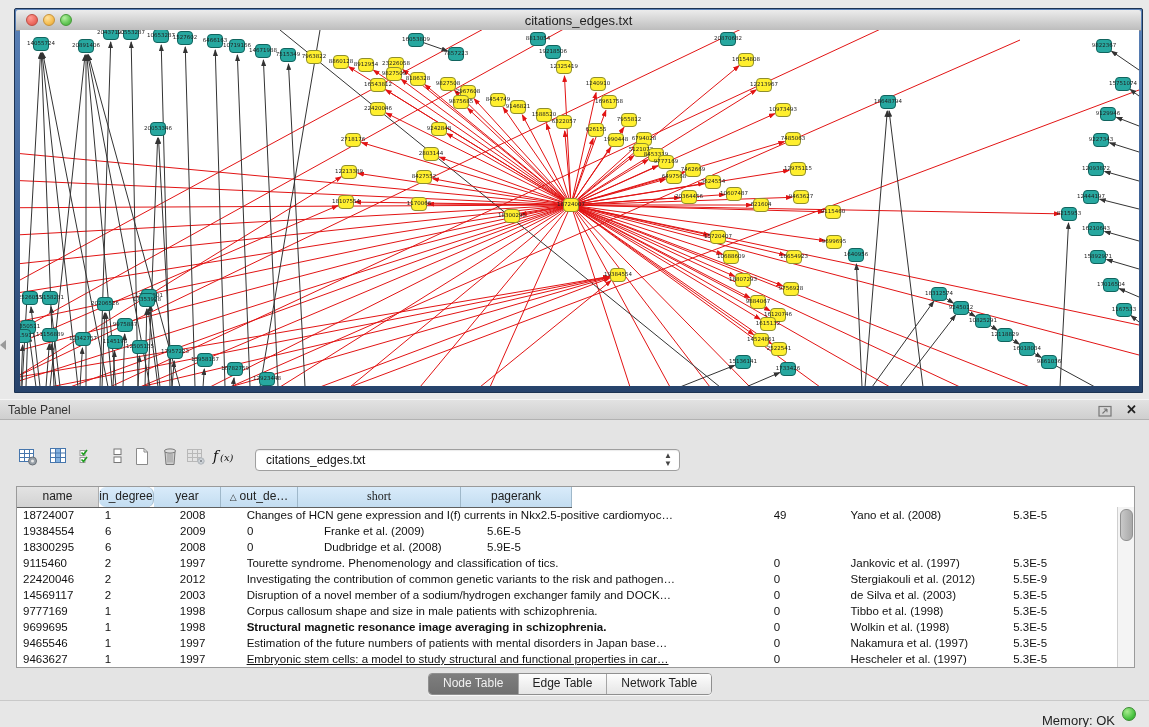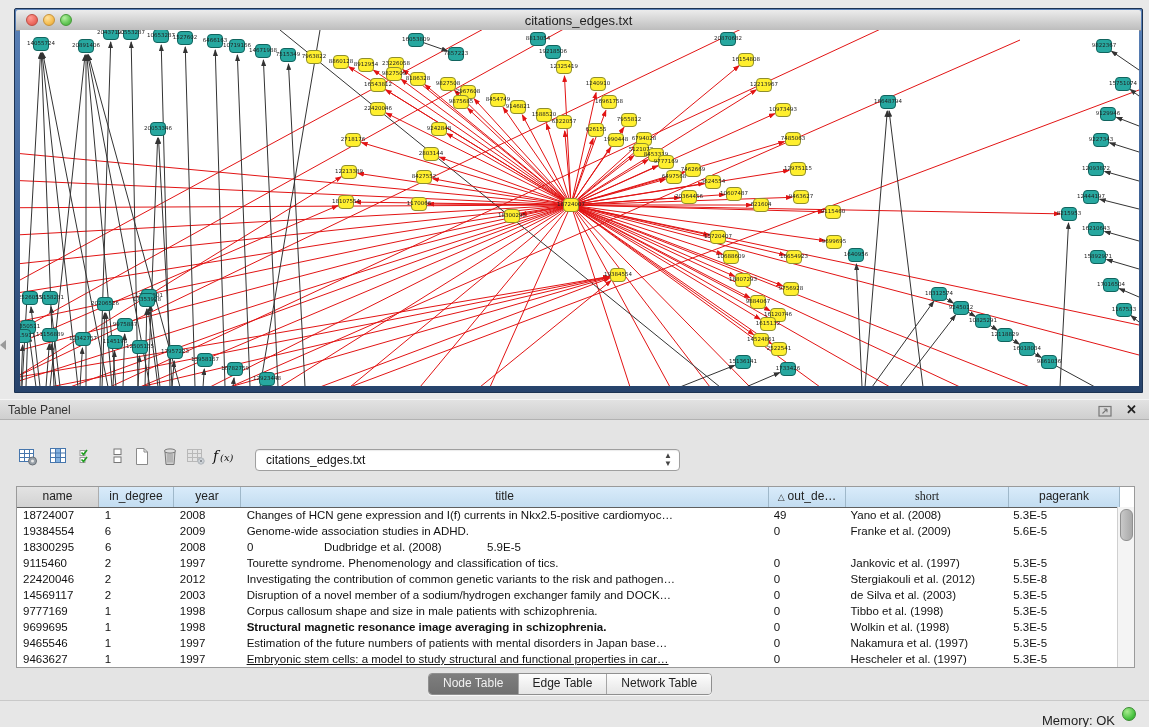--- a/index.html
+++ b/index.html
@@ -781,7 +781,7 @@
     <div class="grid">
       <div class="grid-header">
           <div class="hcell gray" style="width: 82px;"><span>name</span></div>
-          <div class="hcell" style="width: 75px;"><span>in_degree</span></div>
+          <div class="hcell" style="width: 55px; border-radius: 7px;"><span>in_degree</span></div>
           <div class="hcell" style="width: 67px;"><span>year</span></div>
           <div class="hcell" style="width: 528px;"><span>title</span></div>
           <div class="hcell" style="width: 77px;"><span class="sort-glyph">△</span><span>out_de…</span></div>

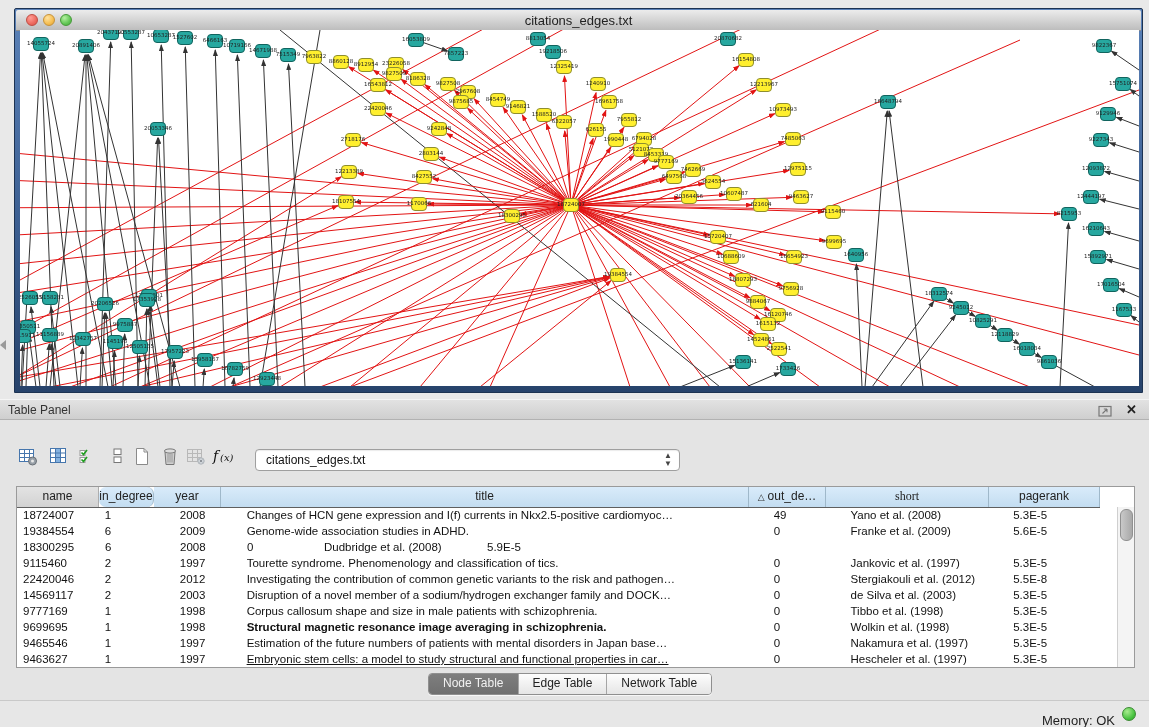--- a/index.html
+++ b/index.html
@@ -783,7 +783,6 @@
           <div class="hcell gray" style="width: 82px;"><span>name</span></div>
           <div class="hcell" style="width: 55px; border-radius: 7px;"><span>in_degree</span></div>
           <div class="hcell" style="width: 67px;"><span>year</span></div>
-          <div class="hcell" style="width: 528px;"><span>title</span></div>
           <div class="hcell" style="width: 77px;"><span class="sort-glyph">△</span><span>out_de…</span></div>
           <div class="hcell" style="width: 163px; font-family: Liberation Serif, serif;"><span>short</span></div>
           <div class="hcell" style="width: 111px;"><span>pagerank</span></div>

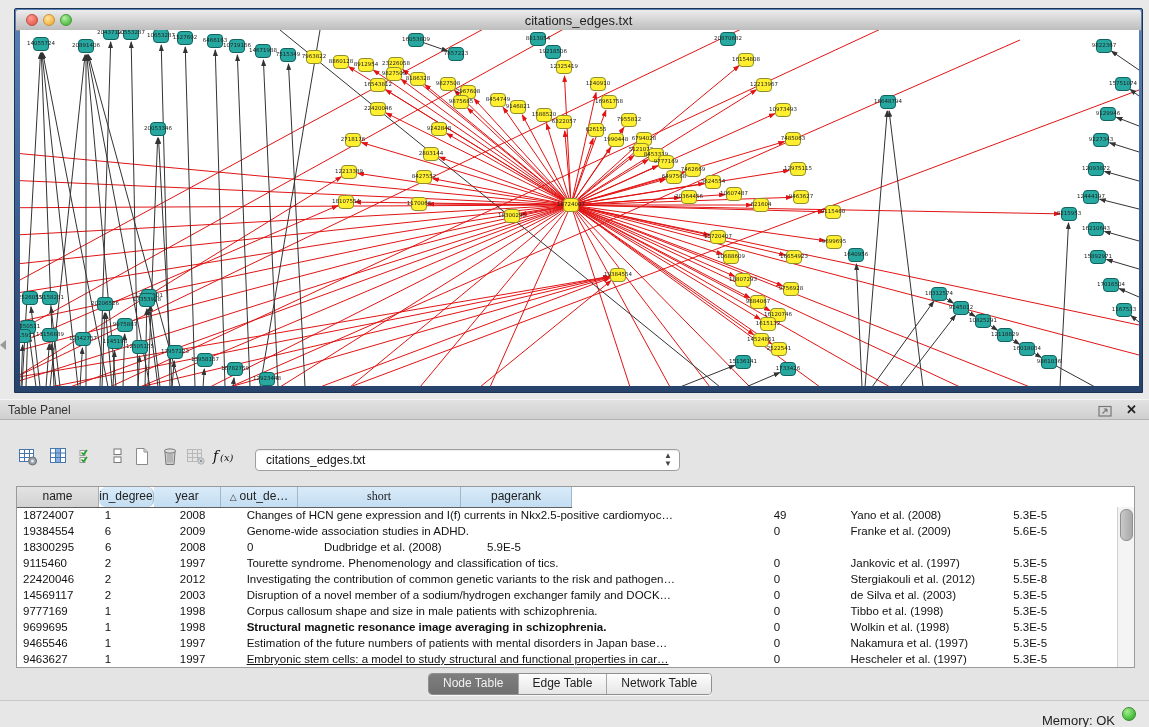--- a/index.html
+++ b/index.html
@@ -801,7 +801,6 @@
             <div class="tcell" style="width: 82px;">19384554</div>
             <div class="tcell" style="width: 75px;">6</div>
             <div class="tcell" style="width: 67px;">2009</div>
-            <div class="tcell" style="width: 528px;">Genome-wide association studies in ADHD.</div>
             <div class="tcell" style="width: 77px;">0</div>
             <div class="tcell" style="width: 163px;">Franke et al. (2009)</div>
             <div class="tcell" style="width: 111px;">5.6E-5</div>

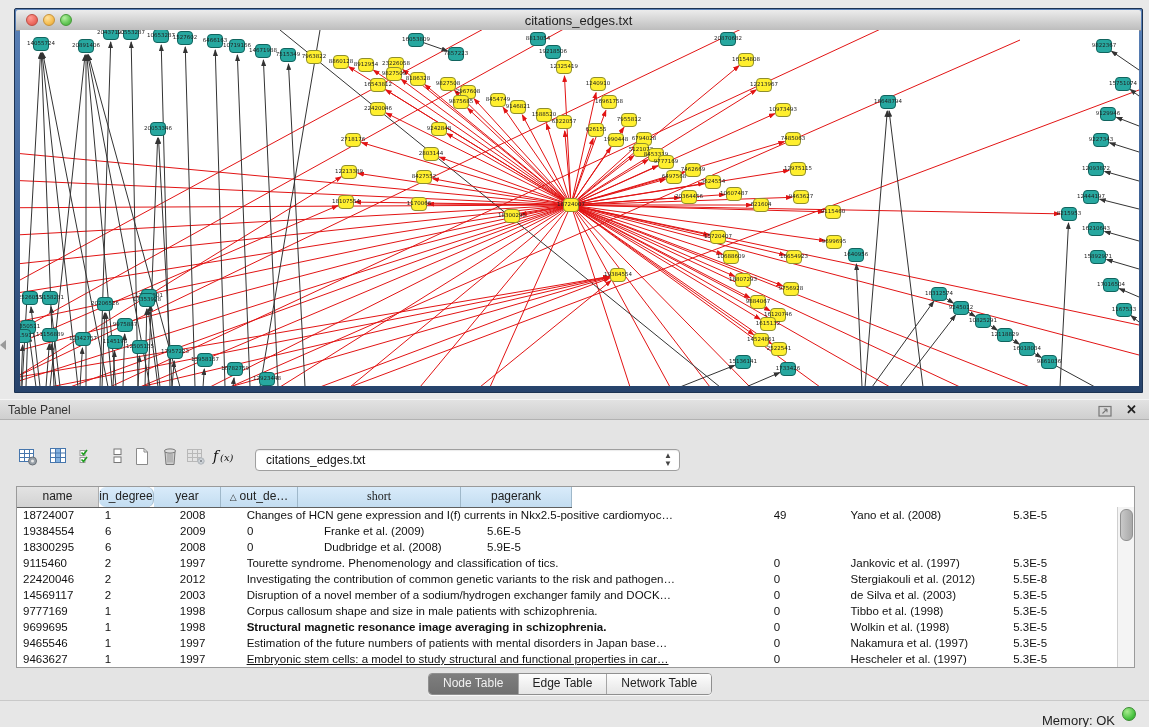--- a/index.html
+++ b/index.html
@@ -829,7 +829,7 @@
             <div class="tcell" style="width: 528px;">Investigating the contribution of common genetic variants to the risk and pathogen…</div>
             <div class="tcell" style="width: 77px;">0</div>
             <div class="tcell" style="width: 163px;">Stergiakouli et al. (2012)</div>
-            <div class="tcell" style="width: 111px;">5.5E-8</div>
+            <div class="tcell" style="width: 111px;">5.5E-9</div>
           </div>
           <div class="trow">
             <div class="tcell" style="width: 82px;">14569117</div>

